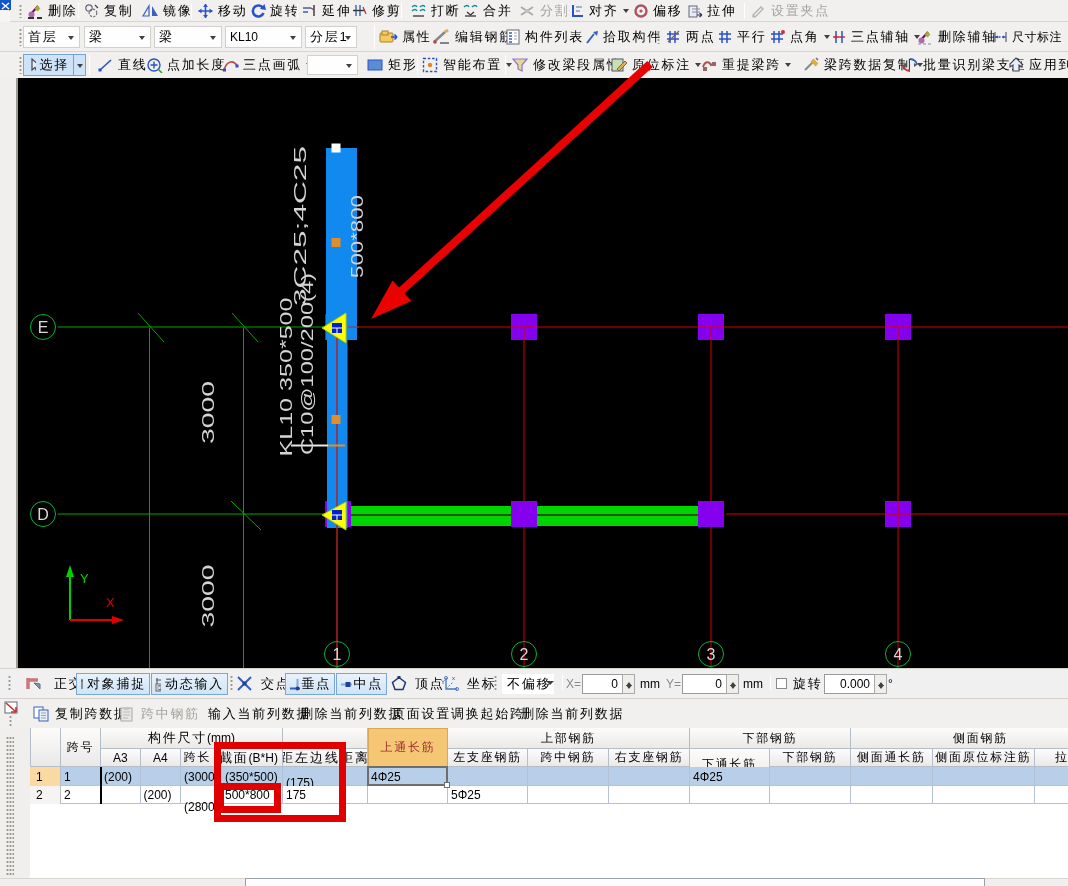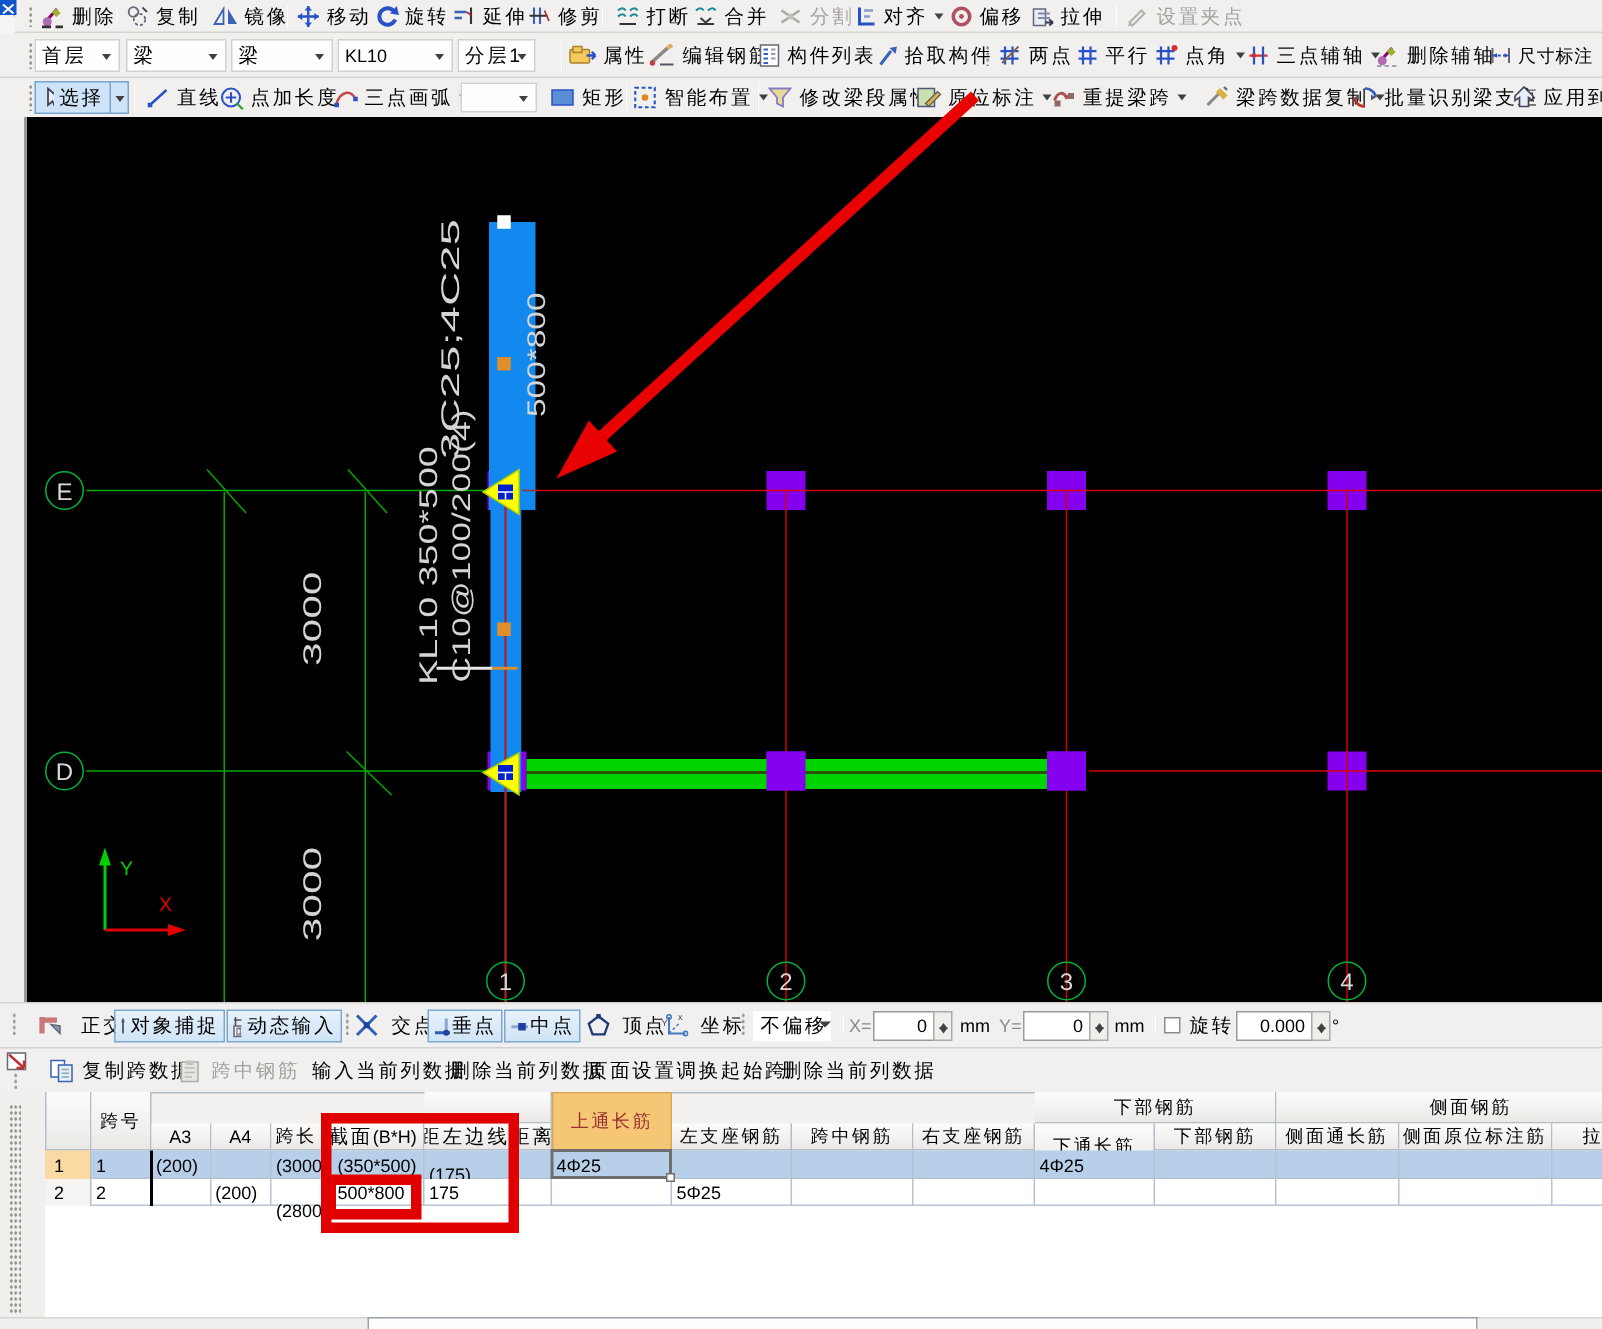--- a/index.html
+++ b/index.html
@@ -614,6 +614,7 @@
 
  <div class="hc" style="left:30px;top:0px;width:31px;height:39px;border-left:1px solid #b4bec8;"></div>
  <div class="hc zh" style="left:61px;top:0px;width:40px;height:39px;">跨号</div>
+ <div class="hc" style="left:101px;top:0px;width:182px;height:21px;"><span class="zh">构件尺寸</span>(mm)</div>
  <div class="hc" style="left:283px;top:0px;width:85px;height:21px;"></div>
  <div class="hc zh" style="left:368px;top:0px;width:80px;height:39px;background:#f5c674;color:#9b2f2f;border:1px solid #d8a855;">上通长筋</div>
  <div class="hc zh" style="left:690px;top:0px;width:161px;height:21px;">下部钢筋</div>

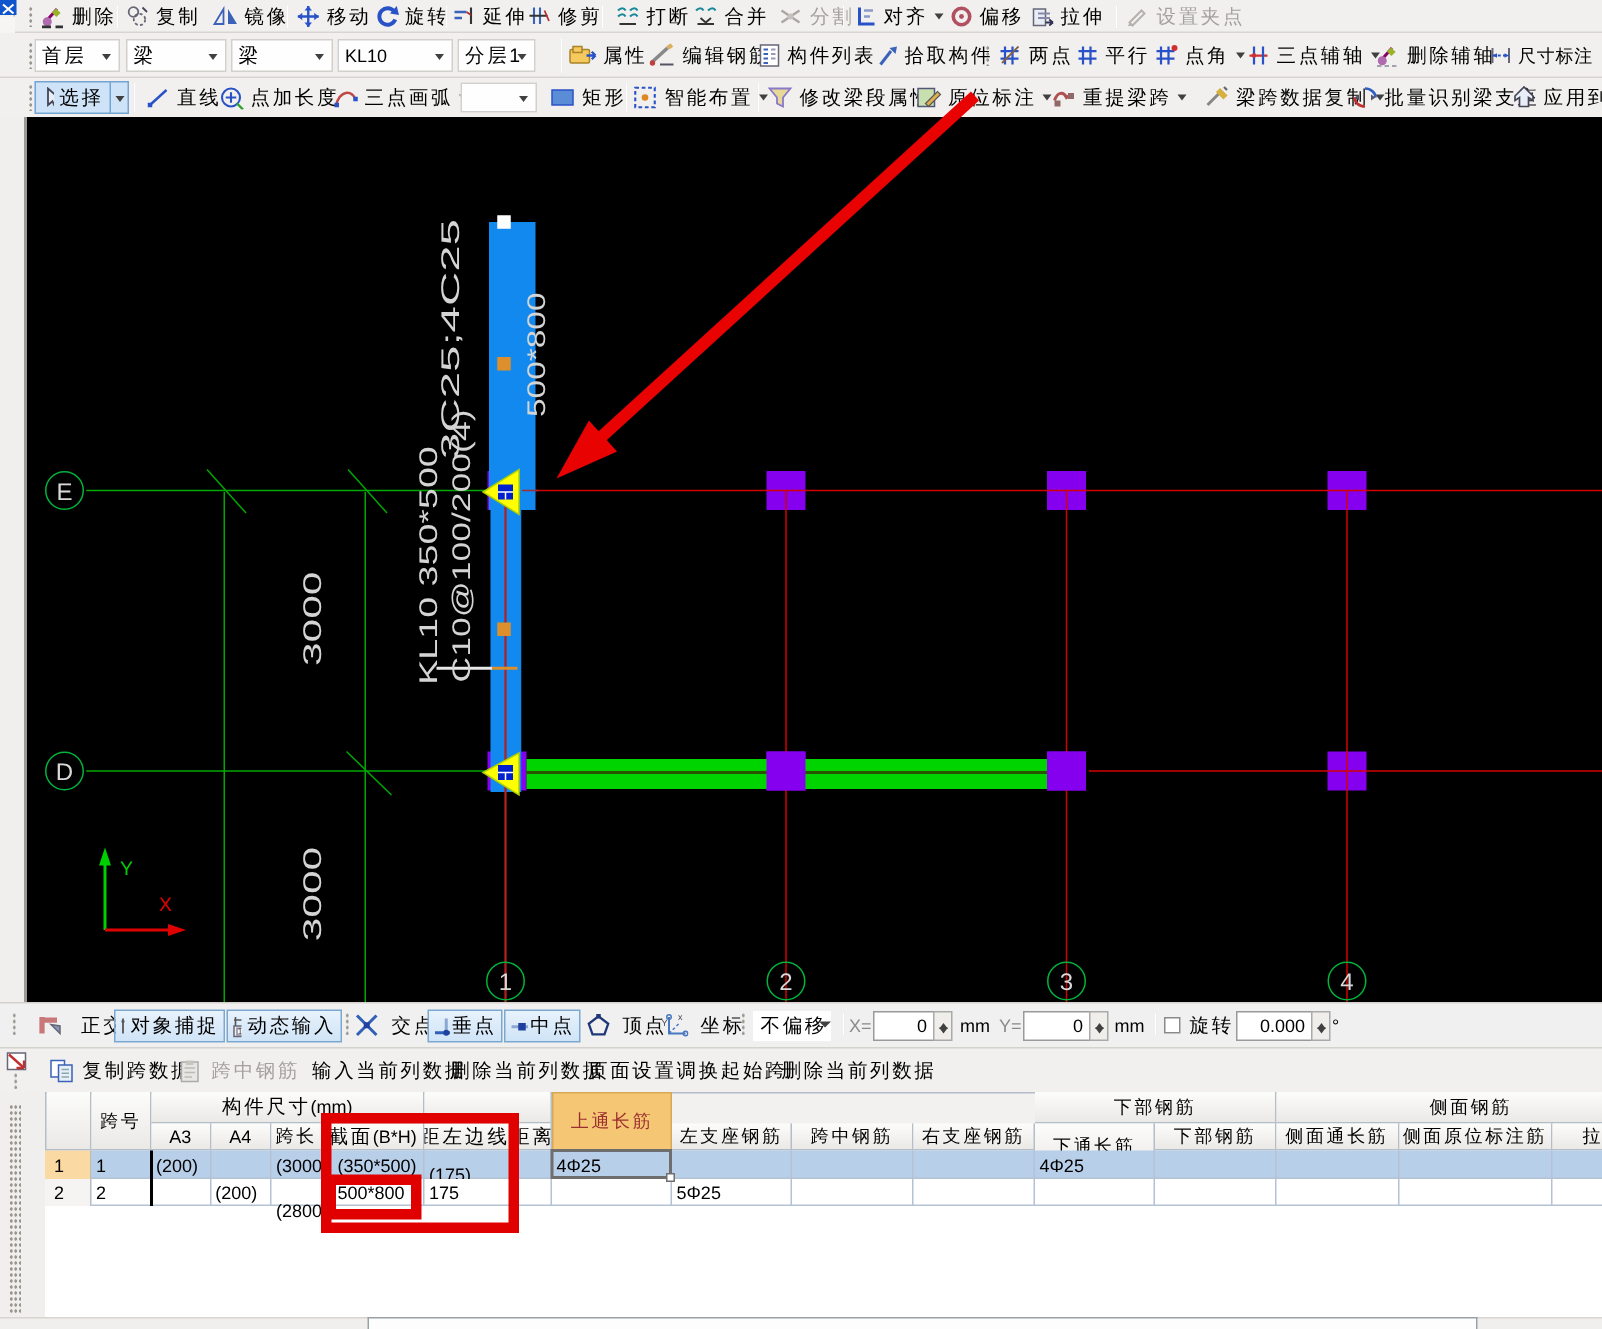--- a/index.html
+++ b/index.html
@@ -617,6 +617,7 @@
  <div class="hc" style="left:101px;top:0px;width:182px;height:21px;"><span class="zh">构件尺寸</span>(mm)</div>
  <div class="hc" style="left:283px;top:0px;width:85px;height:21px;"></div>
  <div class="hc zh" style="left:368px;top:0px;width:80px;height:39px;background:#f5c674;color:#9b2f2f;border:1px solid #d8a855;">上通长筋</div>
+ <div class="hc zh" style="left:448px;top:0px;width:242px;height:21px;">上部钢筋</div>
  <div class="hc zh" style="left:690px;top:0px;width:161px;height:21px;">下部钢筋</div>
  <div class="hc zh" style="left:851px;top:0px;width:259px;height:21px;border-right:none;">侧面钢筋</div>
 

